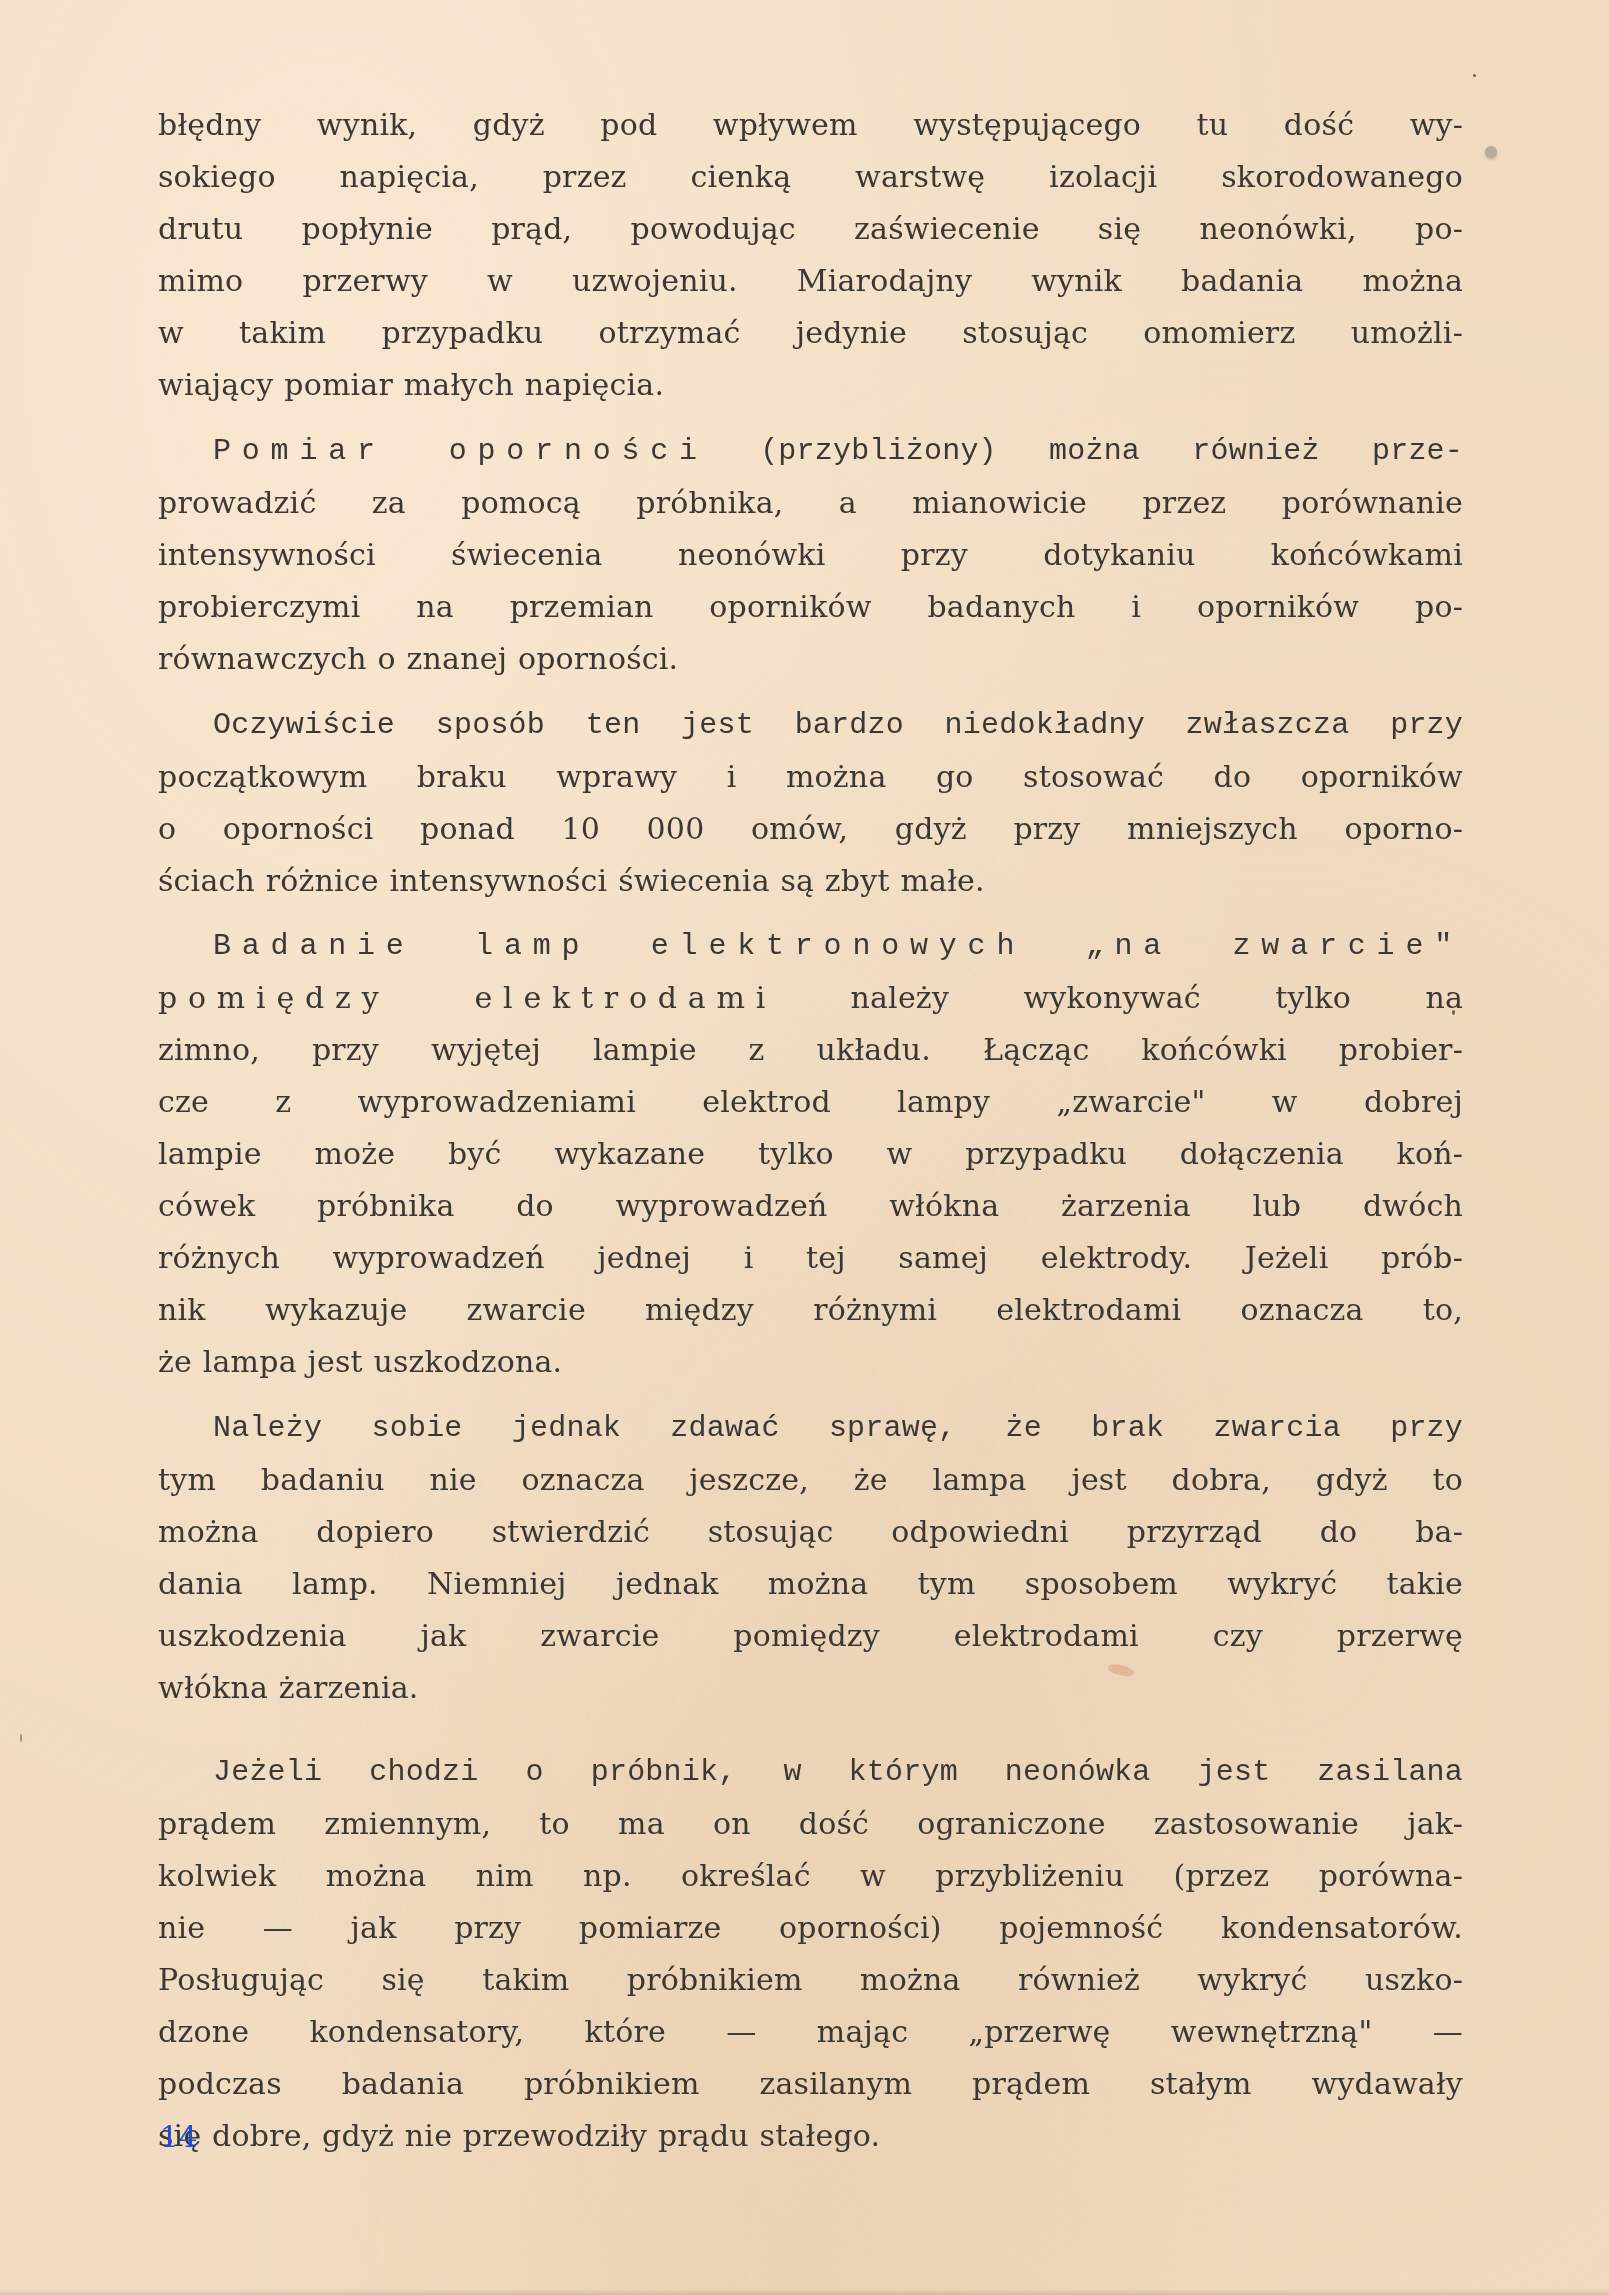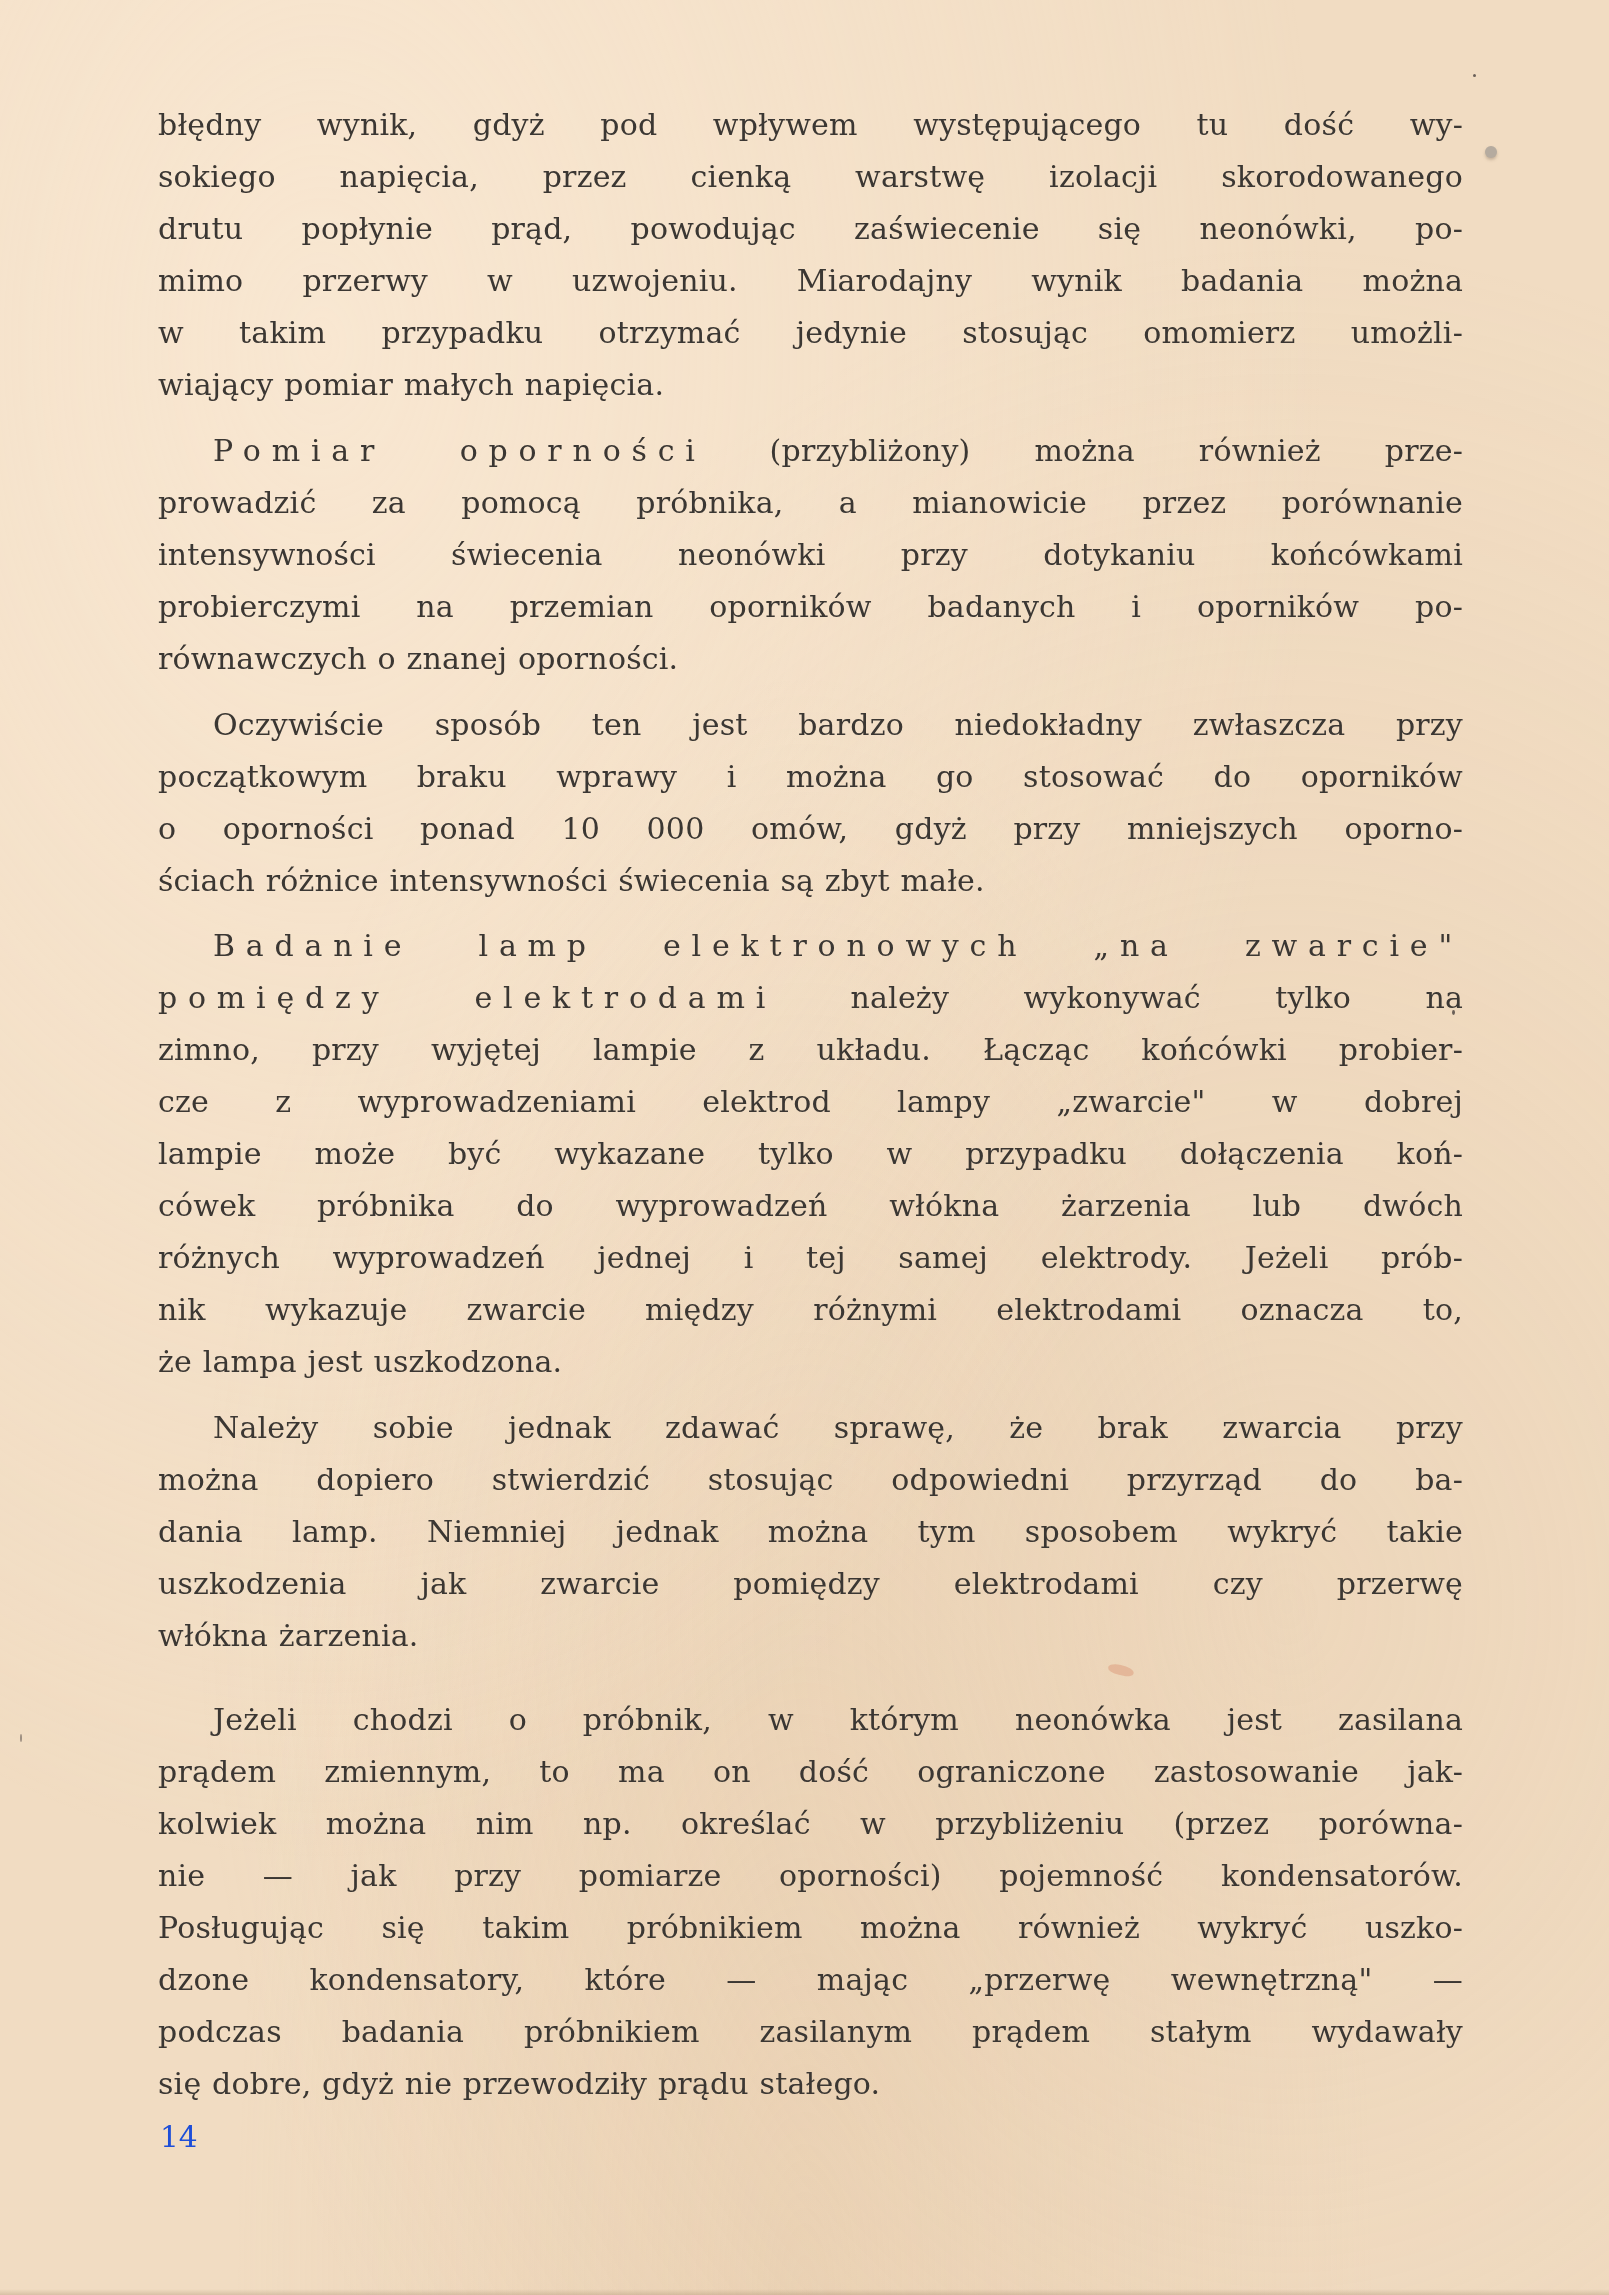--- a/index.html
+++ b/index.html
@@ -52,6 +52,7 @@
     }
     .line.indent {
       padding-left: 55px;
+      font-family: Liberation Mono, monospace;
     }
     .para.lines {
       text-indent: 0;

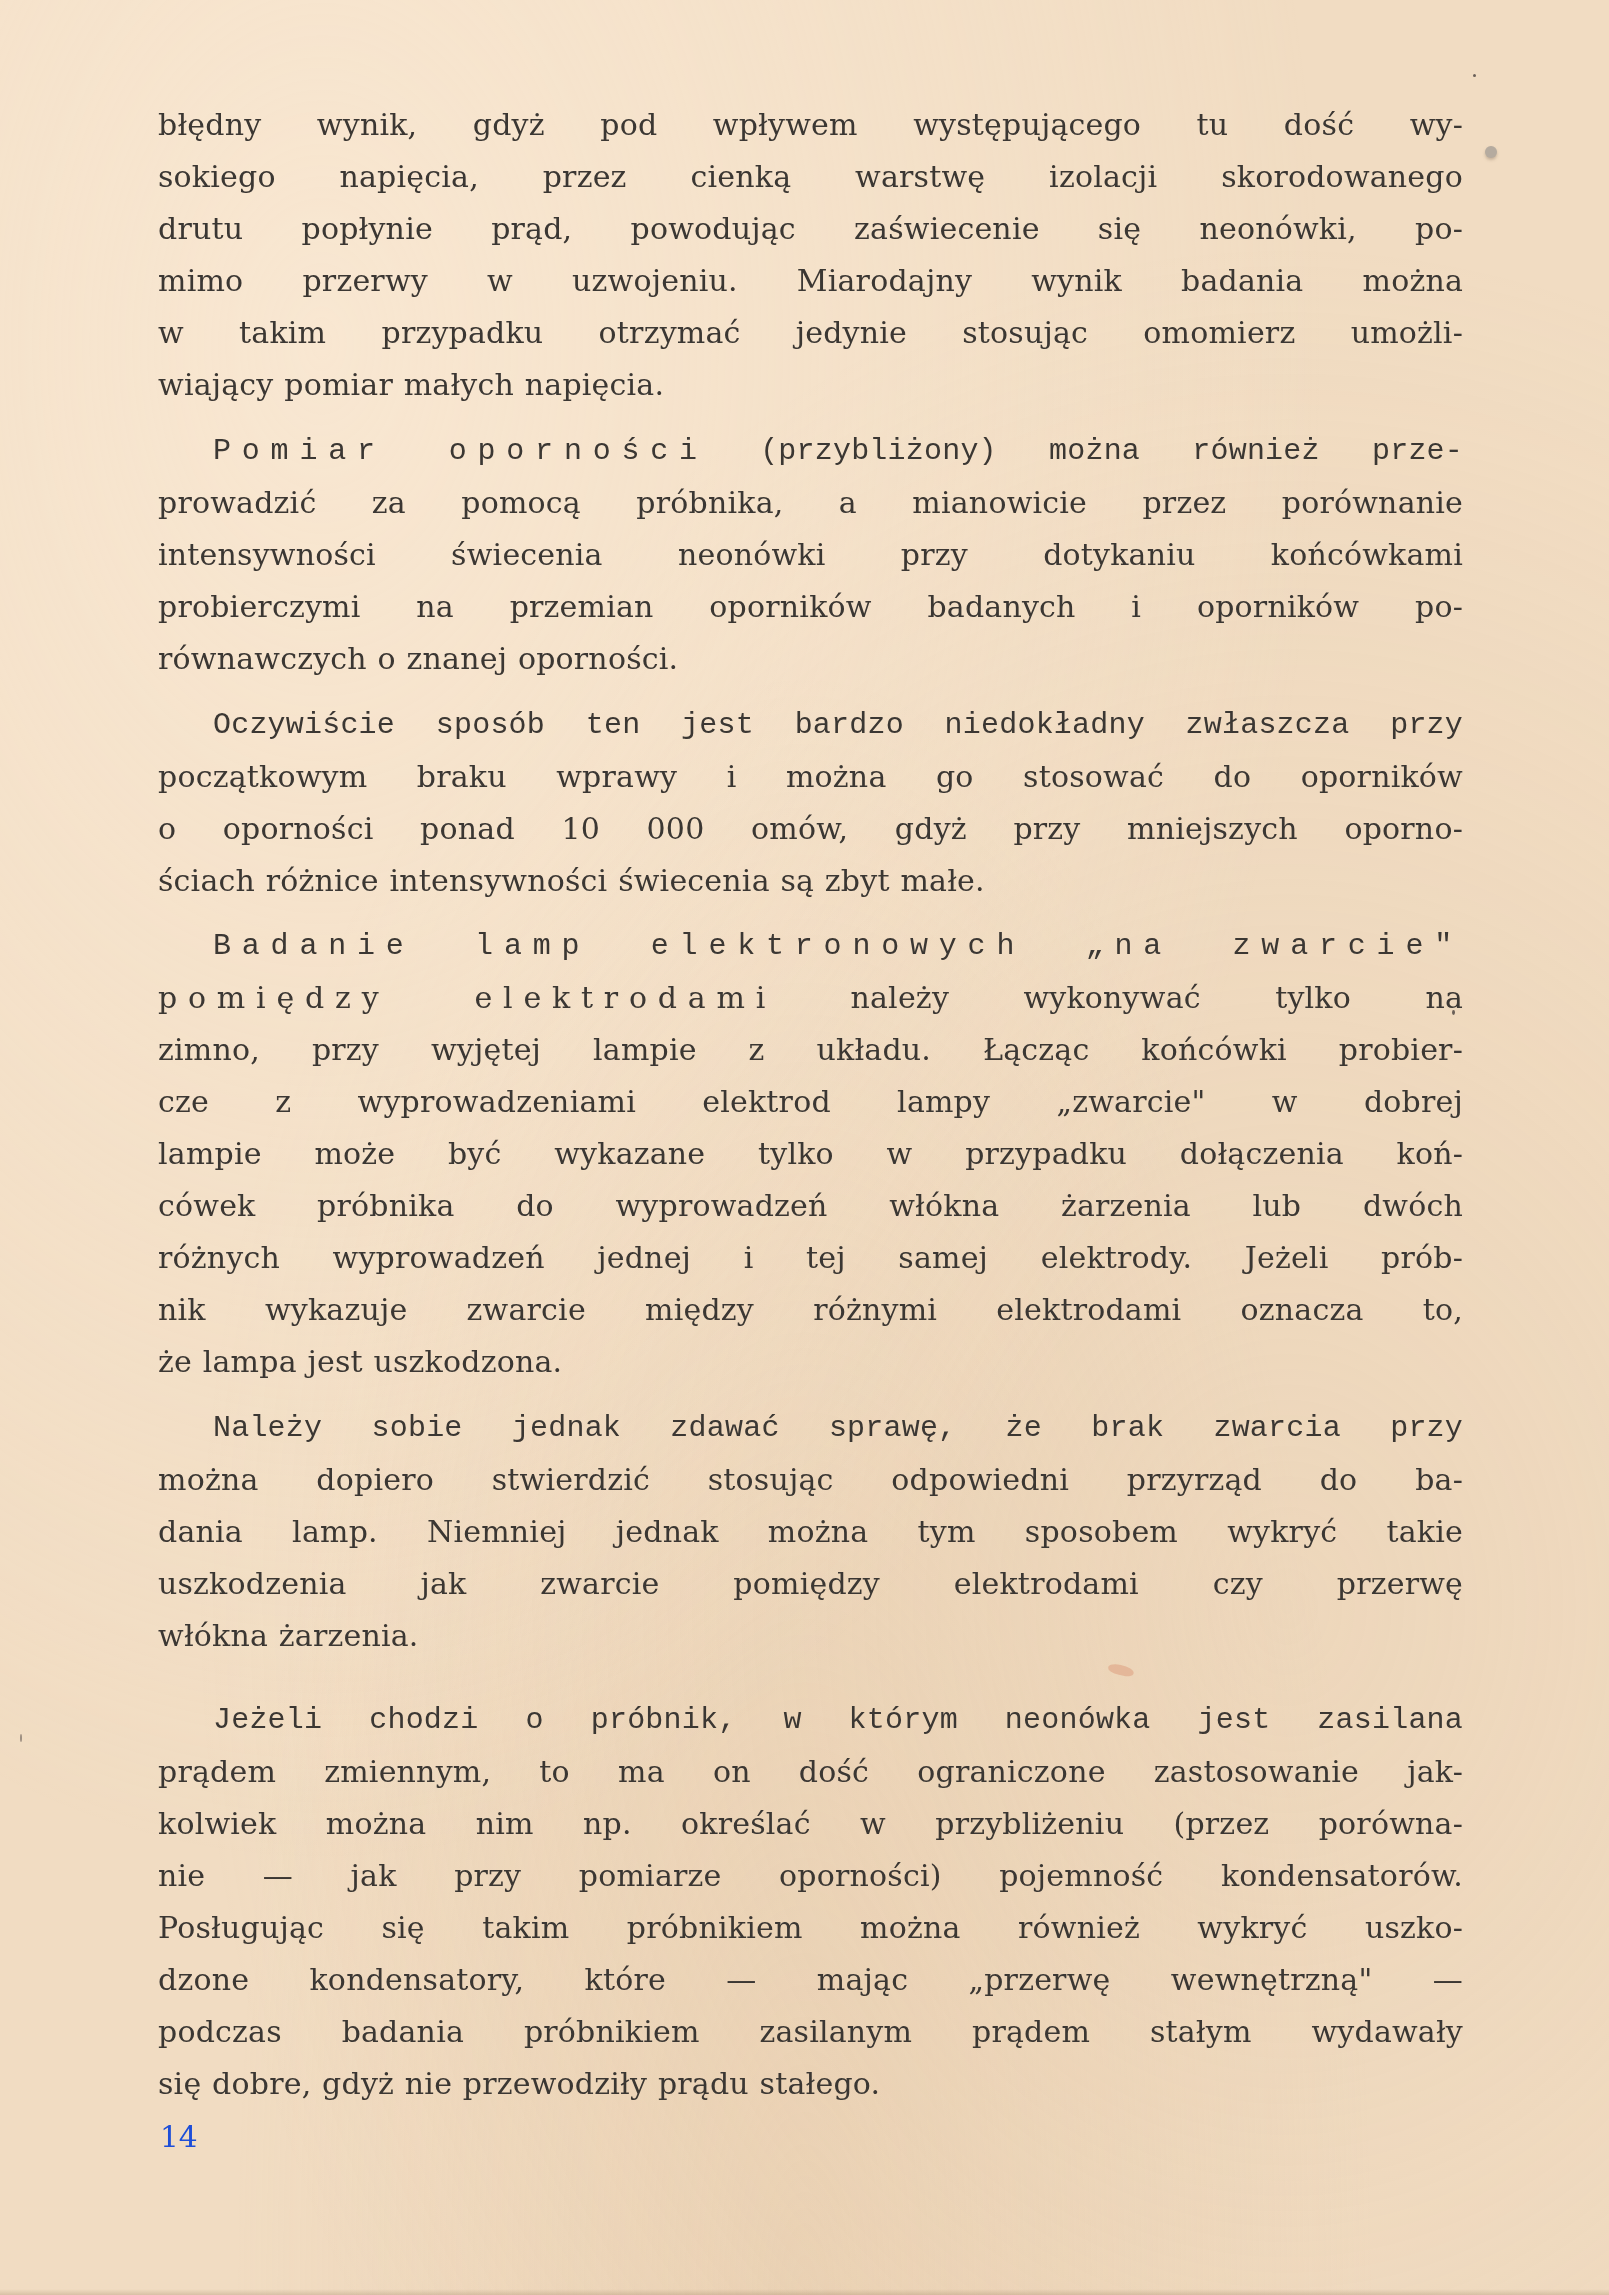--- a/index.html
+++ b/index.html
@@ -136,6 +136,7 @@
 
   <p class="para lines">
     <span class="line indent">Należy sobie jednak zdawać sprawę, że brak zwarcia przy</span>
+    <span class="line">tym badaniu nie oznacza jeszcze, że lampa jest dobra, gdyż to</span>
     <span class="line">można dopiero stwierdzić stosując odpowiedni przyrząd do ba-</span>
     <span class="line">dania lamp. Niemniej jednak można tym sposobem wykryć takie</span>
     <span class="line">uszkodzenia jak zwarcie pomiędzy elektrodami czy przerwę</span>

